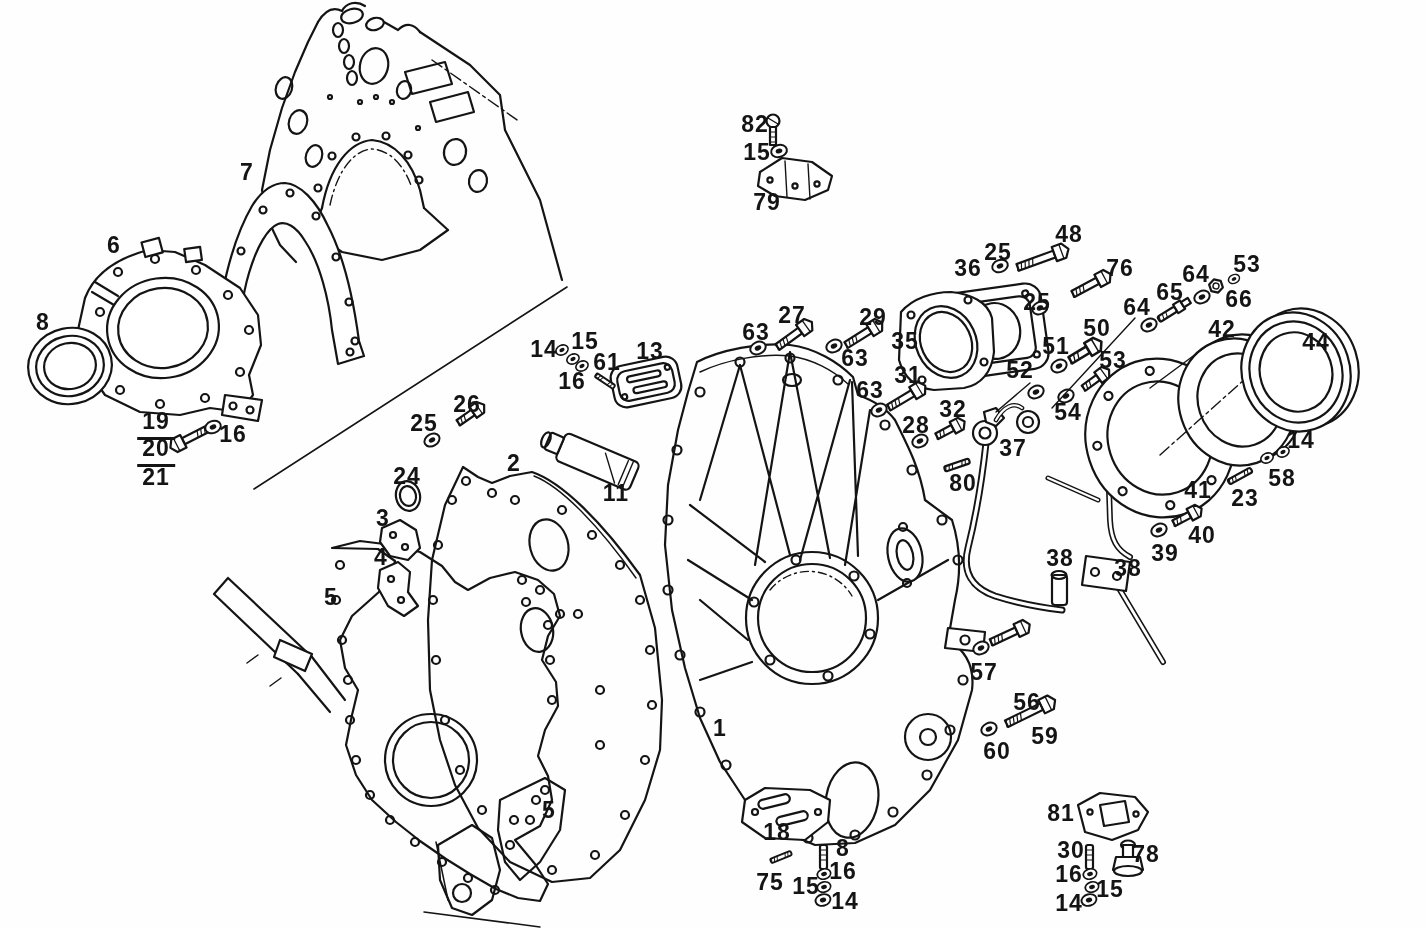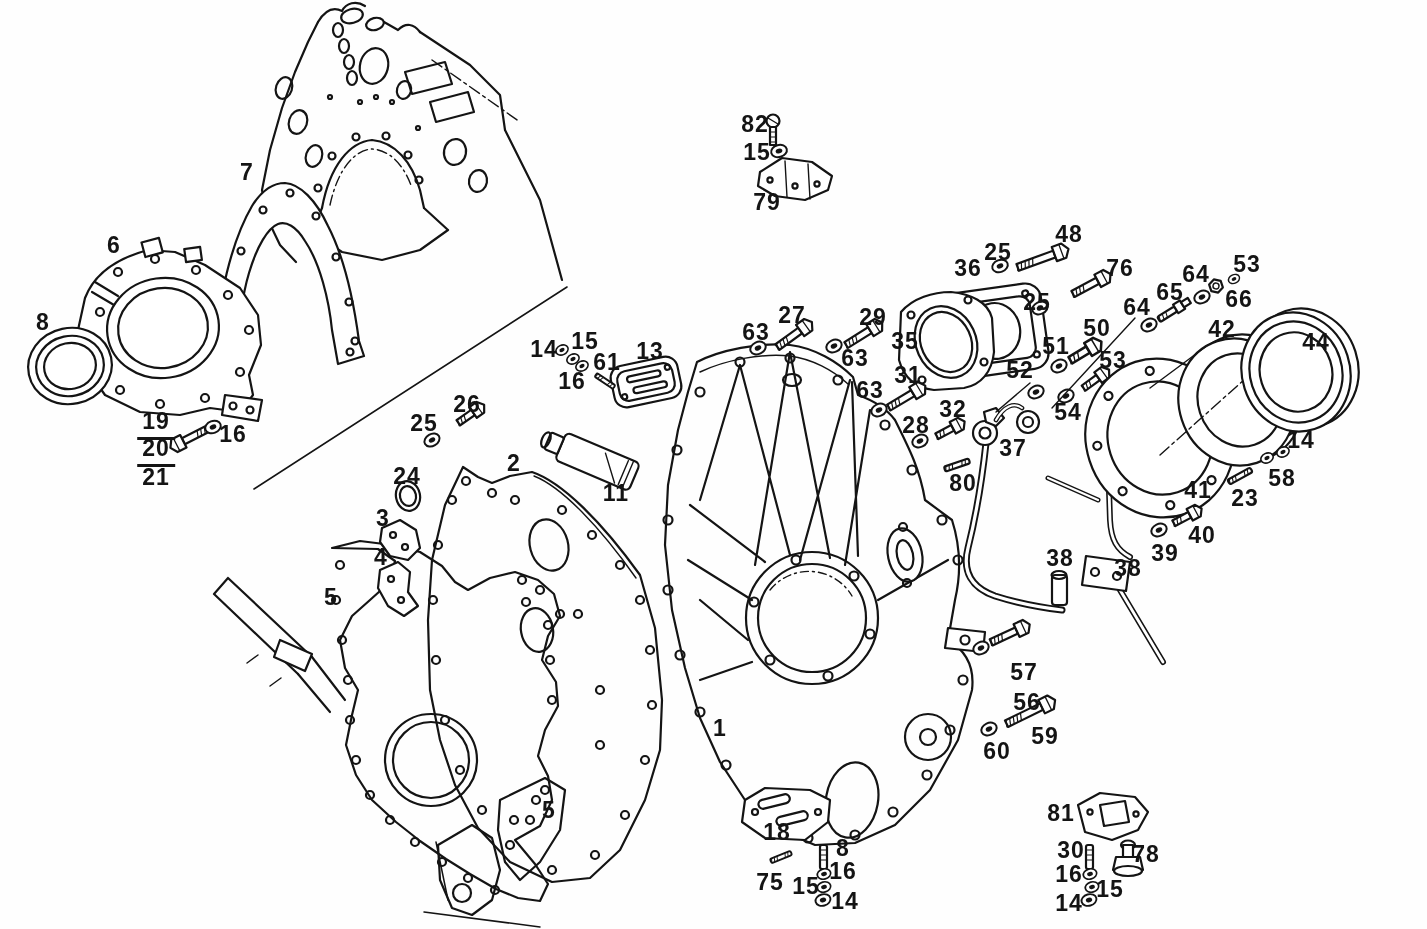--- a/index.html
+++ b/index.html
@@ -526,7 +526,7 @@
       <div class="callout" style="left: 1060px; top: 558px;">38</div>
       <div class="callout" style="left: 1128px; top: 568px;">38</div>
       <div class="callout" style="left: 1027px; top: 654px; margin-top: 48px;">56</div>
-      <div class="callout" style="left: 1024px; top: 672px;">57</div>
+      <div class="callout" style="left: 984px; top: 672px;">57</div>
       <div class="callout" style="left: 1045px; top: 736px;">59</div>
       <div class="callout" style="left: 997px; top: 751px;">60</div>
       <div class="callout" style="left: 767px; top: 202px;">79</div>

